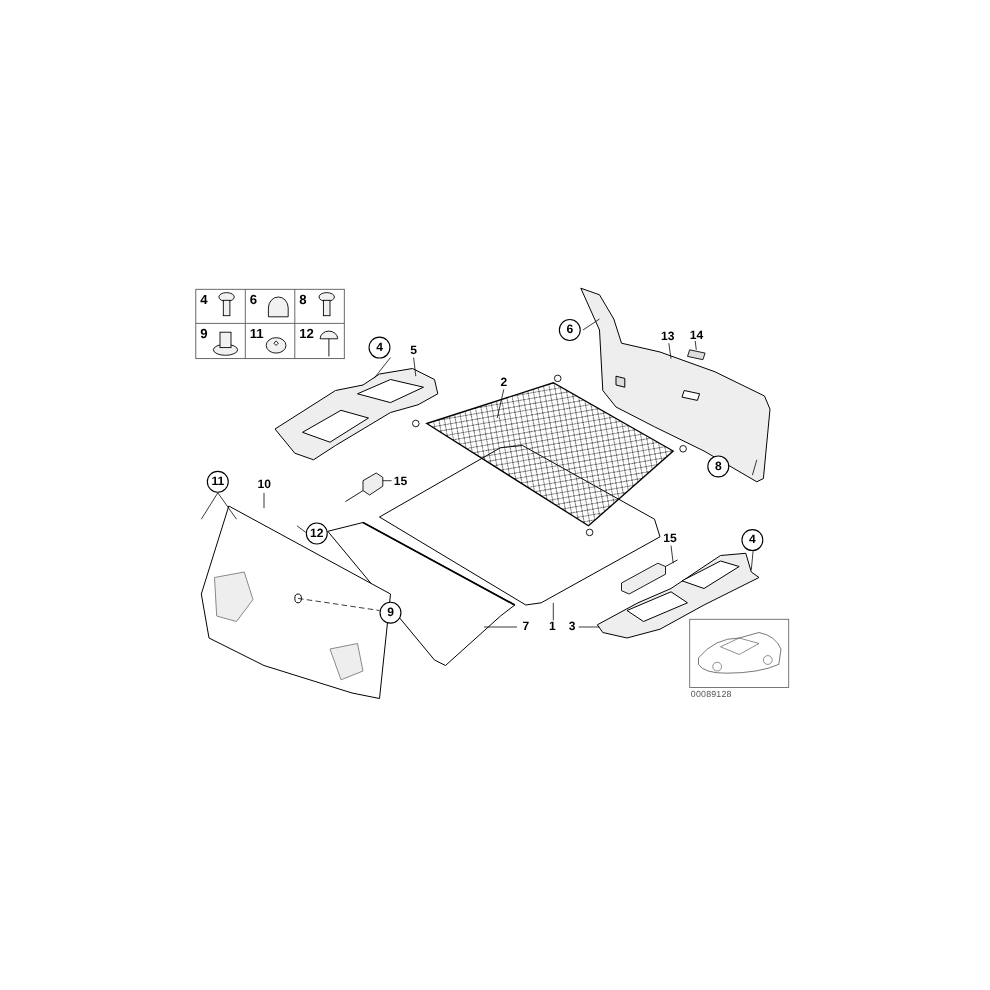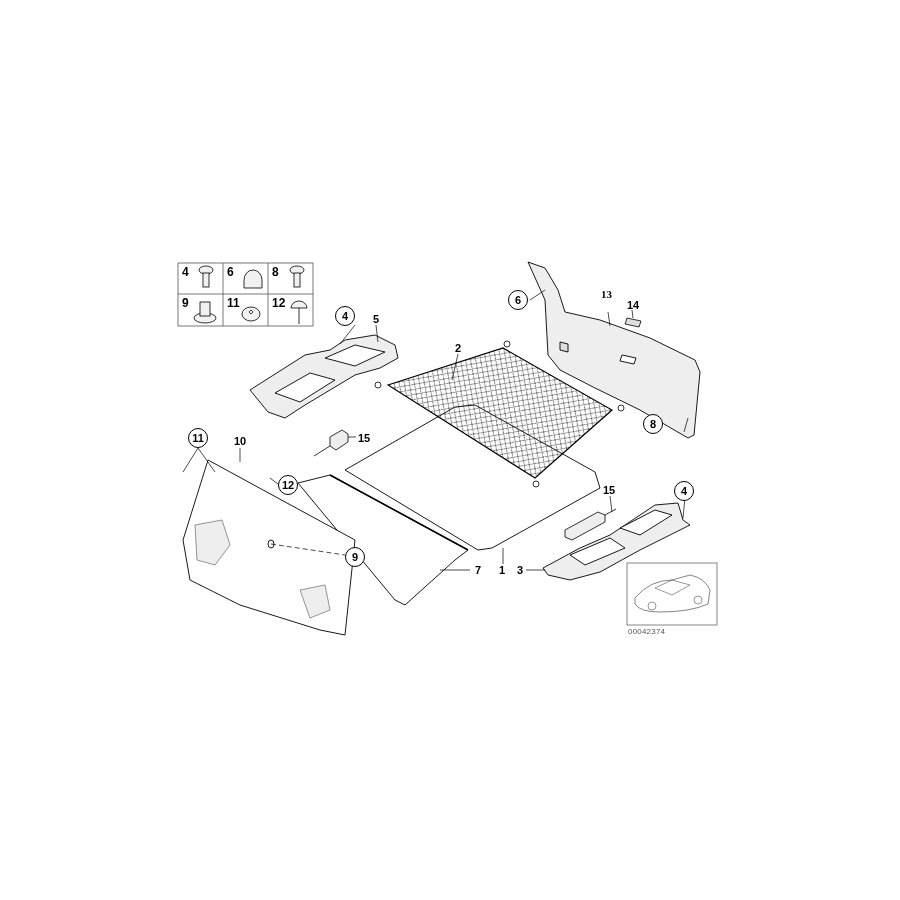--- a/index.html
+++ b/index.html
@@ -150,7 +150,7 @@
 
 <span class="lbl" style="left:373px;top:313px;">5</span>
 <span class="lbl" style="left:455px;top:342px;">2</span>
-<span class="lbl" style="left:601px;top:288px;font-family:Liberation Serif, serif;">13</span>
+<span class="lbl" style="left:601px;top:300px;">13</span>
 <span class="lbl" style="left:627px;top:299px;text-align:right;">14</span>
 <span class="lbl" style="left:234px;top:435px;">10</span>
 <span class="lbl" style="left:358px;top:432px;">15</span>

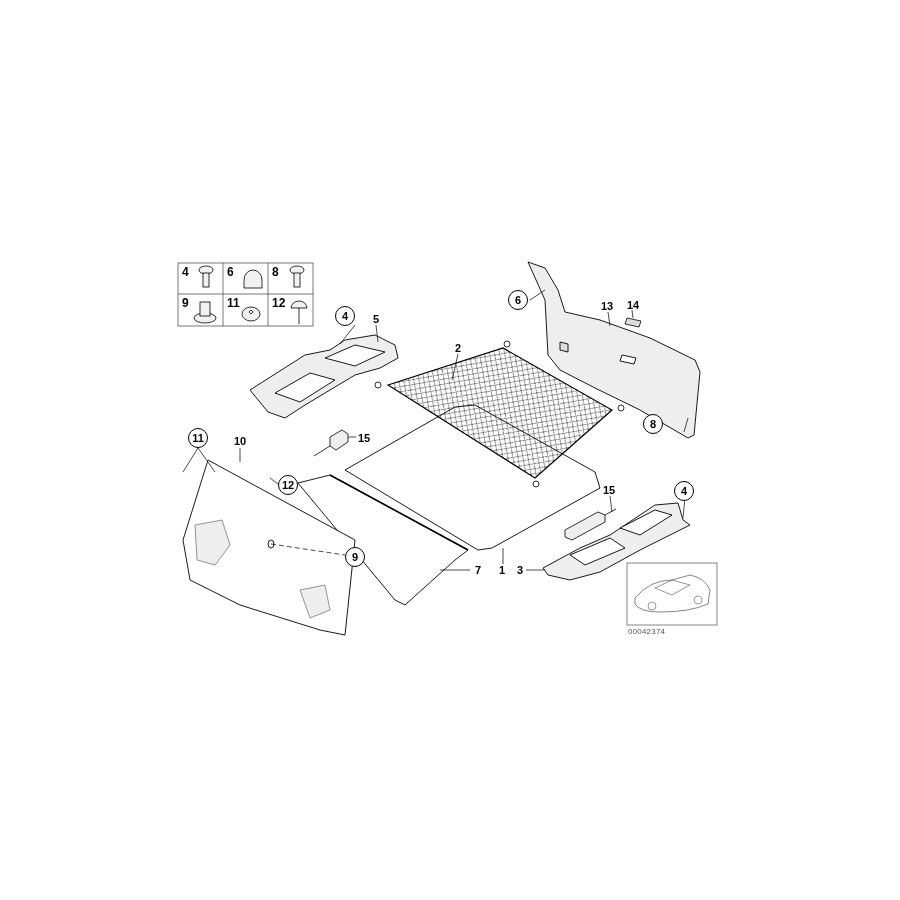--- a/index.html
+++ b/index.html
@@ -159,6 +159,6 @@
 <span class="lbl" style="left:499px;top:564px;">1</span>
 <span class="lbl" style="left:517px;top:564px;">3</span>
 
-<span class="code" style="left:628px;top:627px;">00042374</span>
+<span class="code" style="left:628px;top:627px;">00089128</span>
 
 </body></html>

